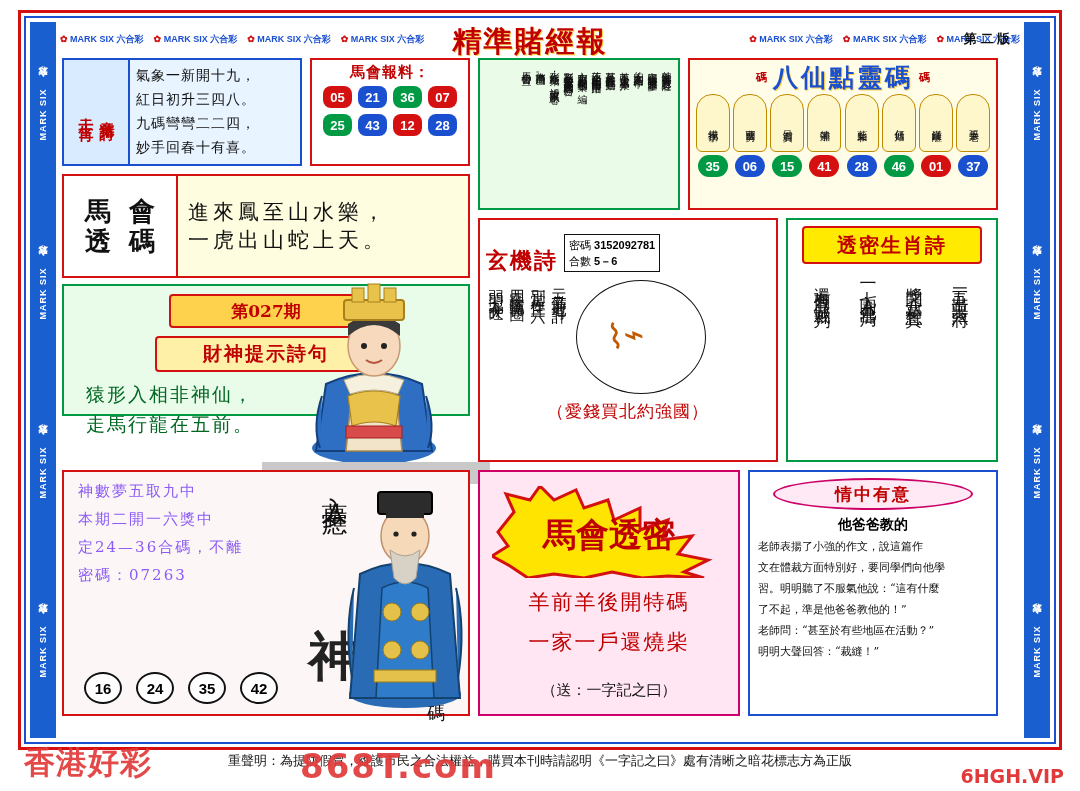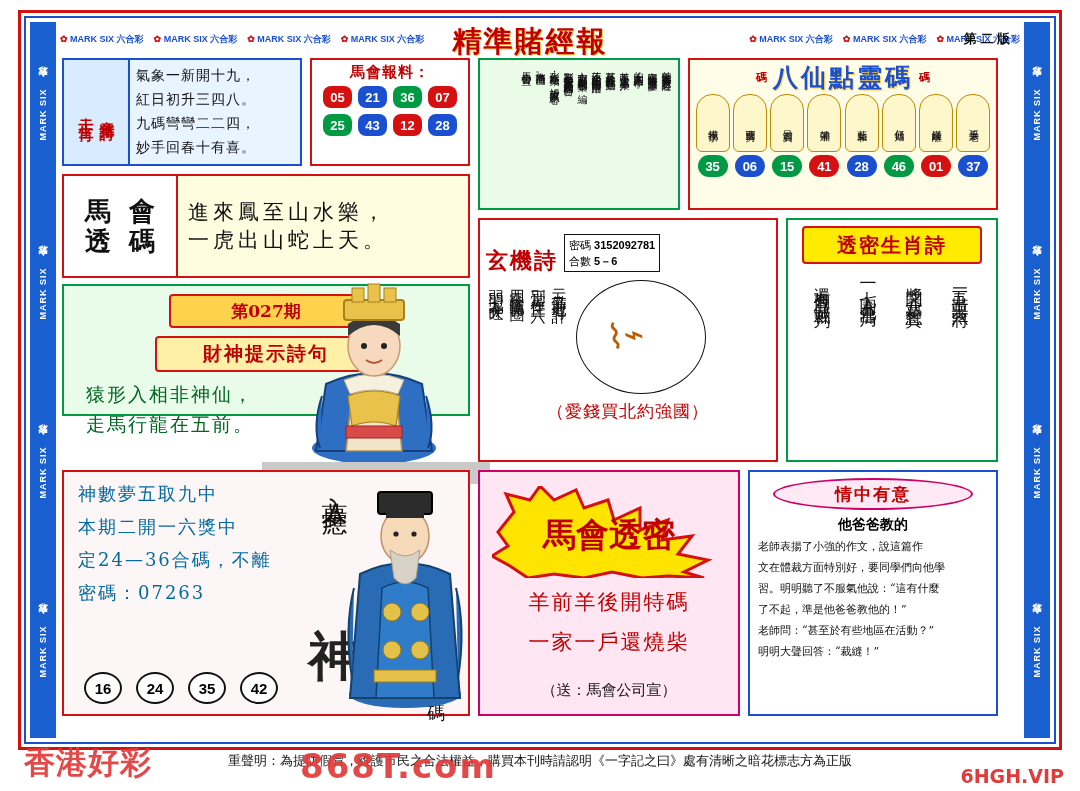--- a/index.html
+++ b/index.html
@@ -98,7 +98,7 @@
   
   #p-shenshu{left:62px;top:470px;width:408px;height:246px;background:#fdf6f6;border:2px solid #d41010;}
   #p-shenshu .lines{padding:10px 0 0 14px;}
-  #p-shenshu .lines div{font-size:18px;color:#0369a1;font-family:"DejaVu Serif",serif;letter-spacing:2px;margin-bottom:9px;}
+  #p-shenshu .lines div{font-size:15px;color:#8b5cf6;font-family:"DejaVu Serif",serif;letter-spacing:2px;margin-bottom:9px;}
   #p-shenshu .code{margin-top:6px;font-size:16px;color:#111;font-family:"DejaVu Serif",serif;letter-spacing:2px;}
   #p-shenshu .nums{position:absolute;left:20px;bottom:10px;display:flex;gap:14px;}
   #p-shenshu .nums .n{width:34px;height:28px;border:2px solid #111;border-radius:50%;display:flex;align-items:center;justify-content:center;font-size:15px;font-weight:bold;background:#fff;}

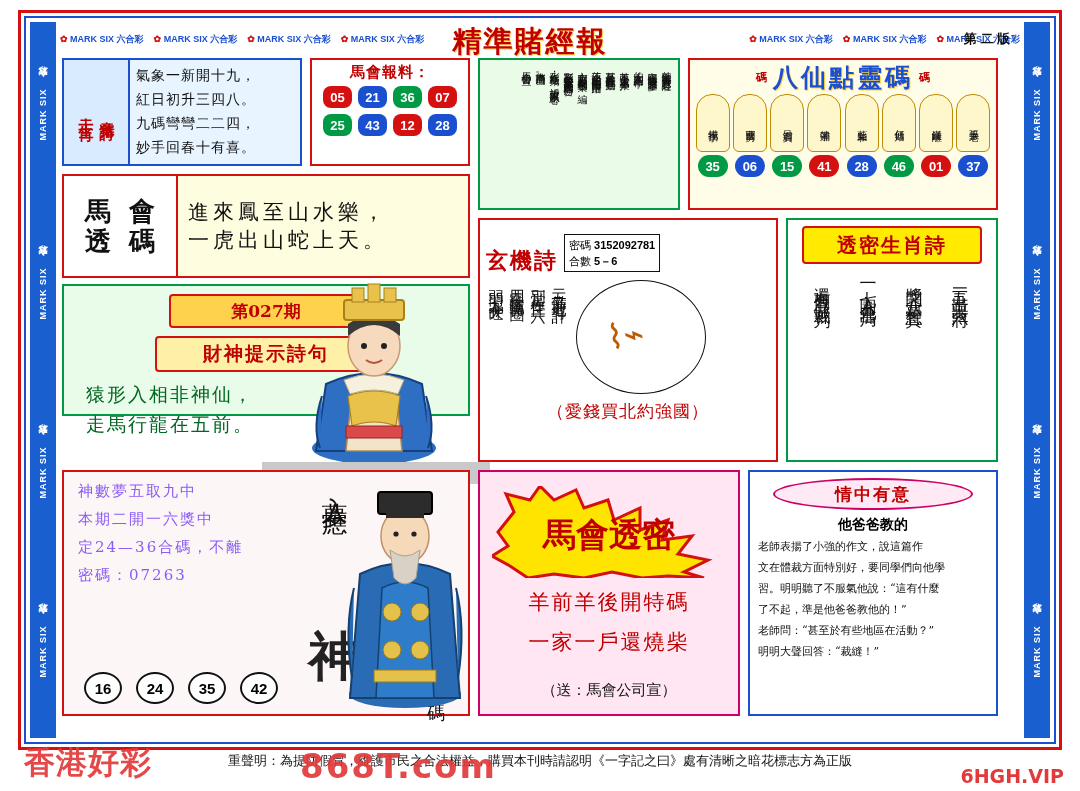--- a/index.html
+++ b/index.html
@@ -387,7 +387,7 @@
       <div>羊前羊後開特碼</div>
       <div>一家一戶還燒柴</div>
     </div>
-    <div class="note">（送：馬會公司宣）</div>
+    <div class="note">（送：一字記之曰）</div>
   </div>
 
   <svg class="starburst" viewBox="0 0 234 92">

